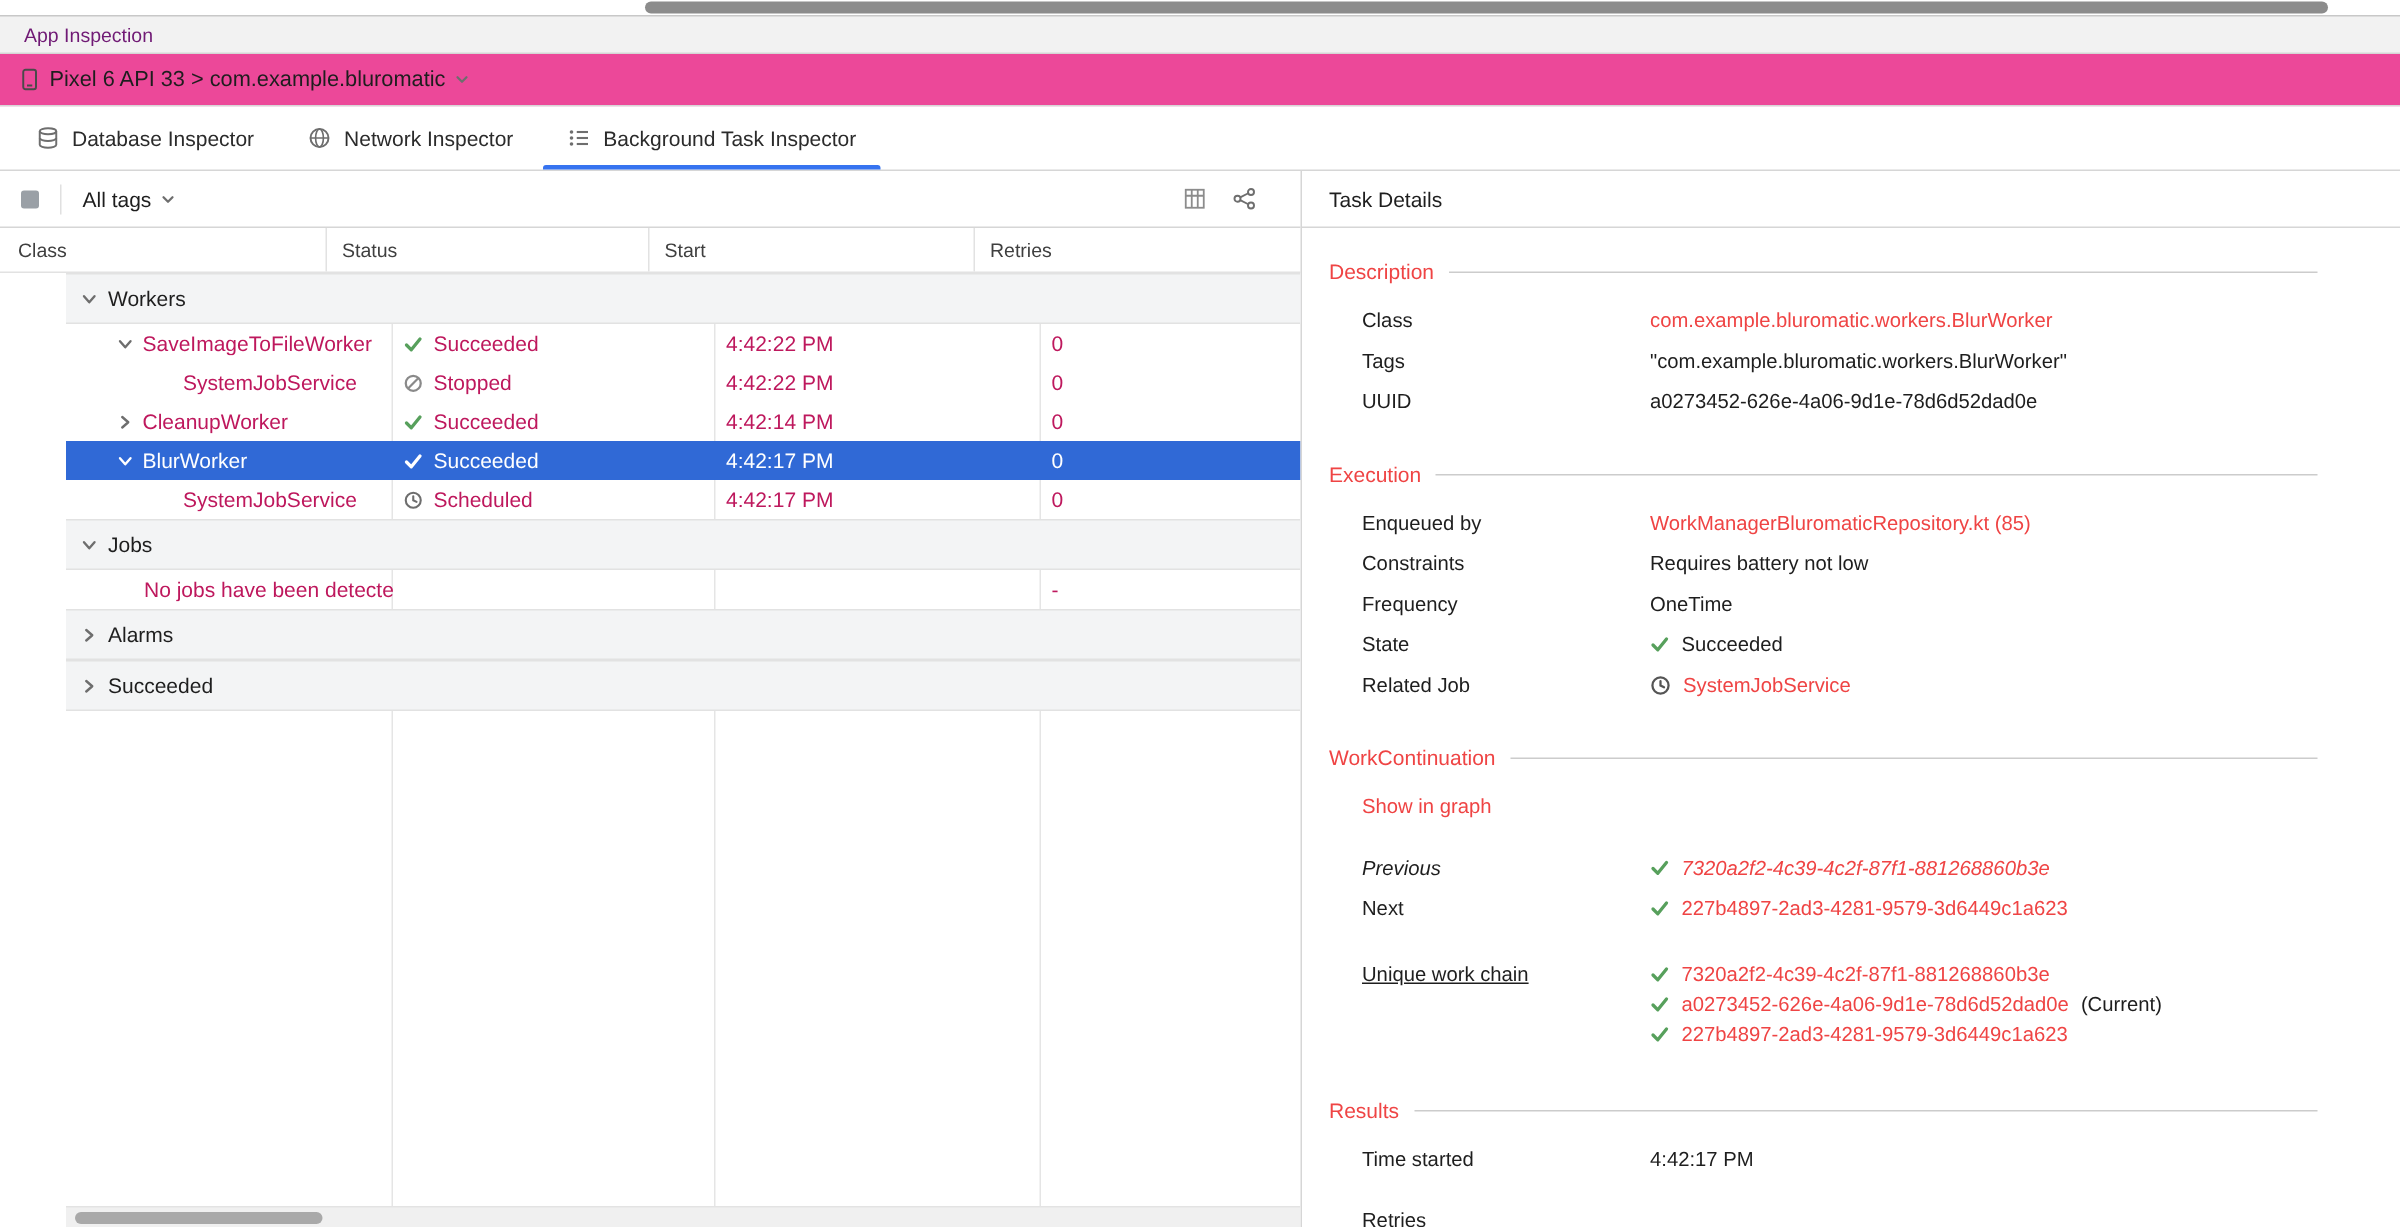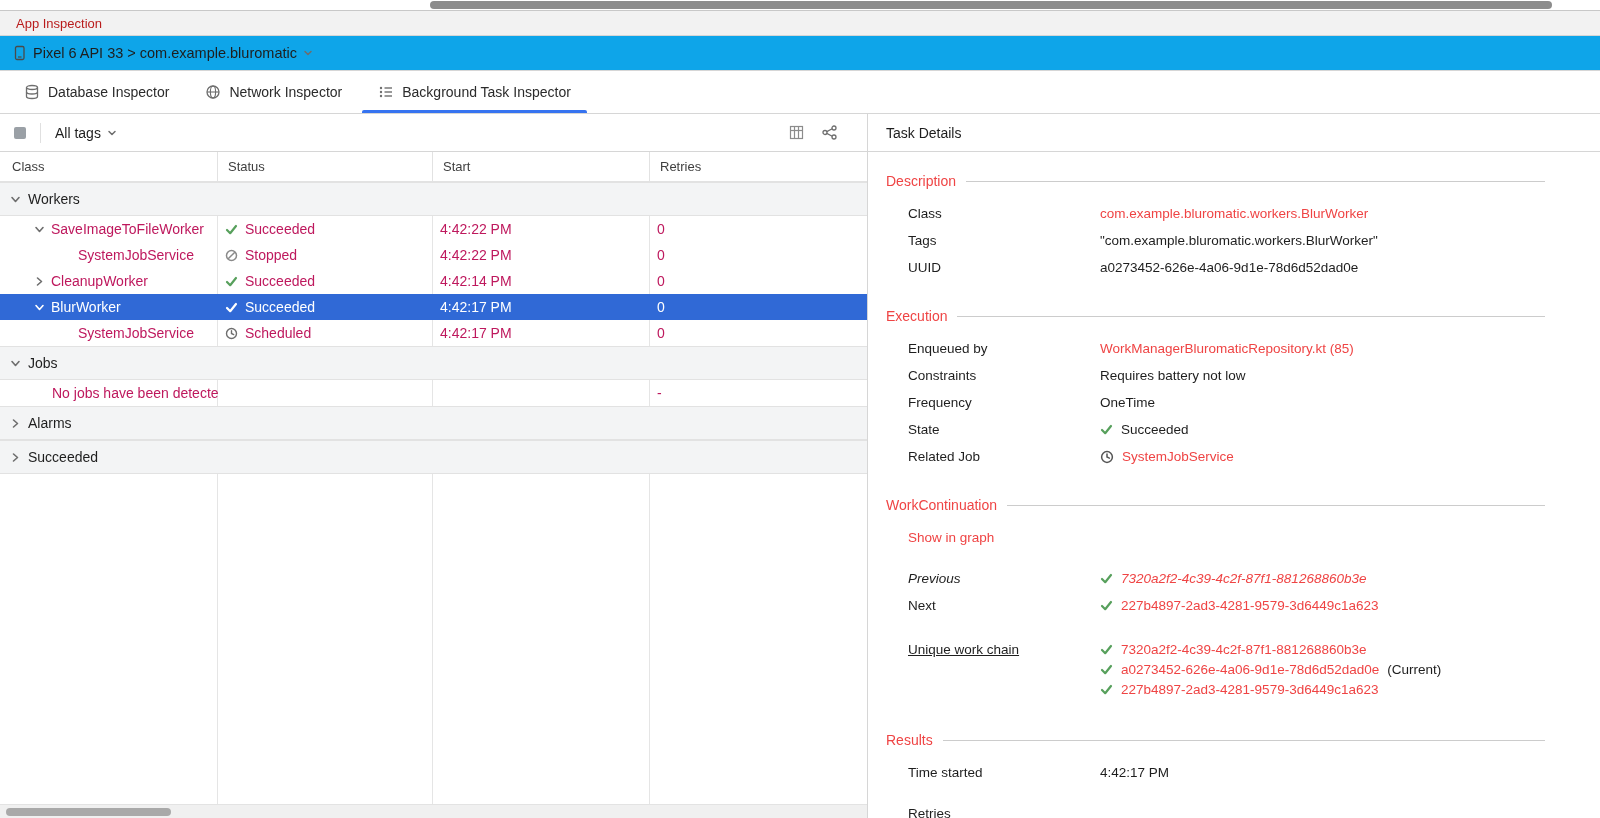--- a/index.html
+++ b/index.html
@@ -17,7 +17,7 @@
   .app-header {
     position:absolute; top:10px; left:0; right:0; height:26px;
     background:#f2f2f2; border-top:1px solid #c8c8c8; border-bottom:1px solid #d6d6d6;
-    display:flex; align-items:center; padding-left:16px; font-size:13px; color:#b91c1c;
+    display:flex; align-items:center; padding-left:16px; font-size:13px; color:#701a75;
   }
 
   

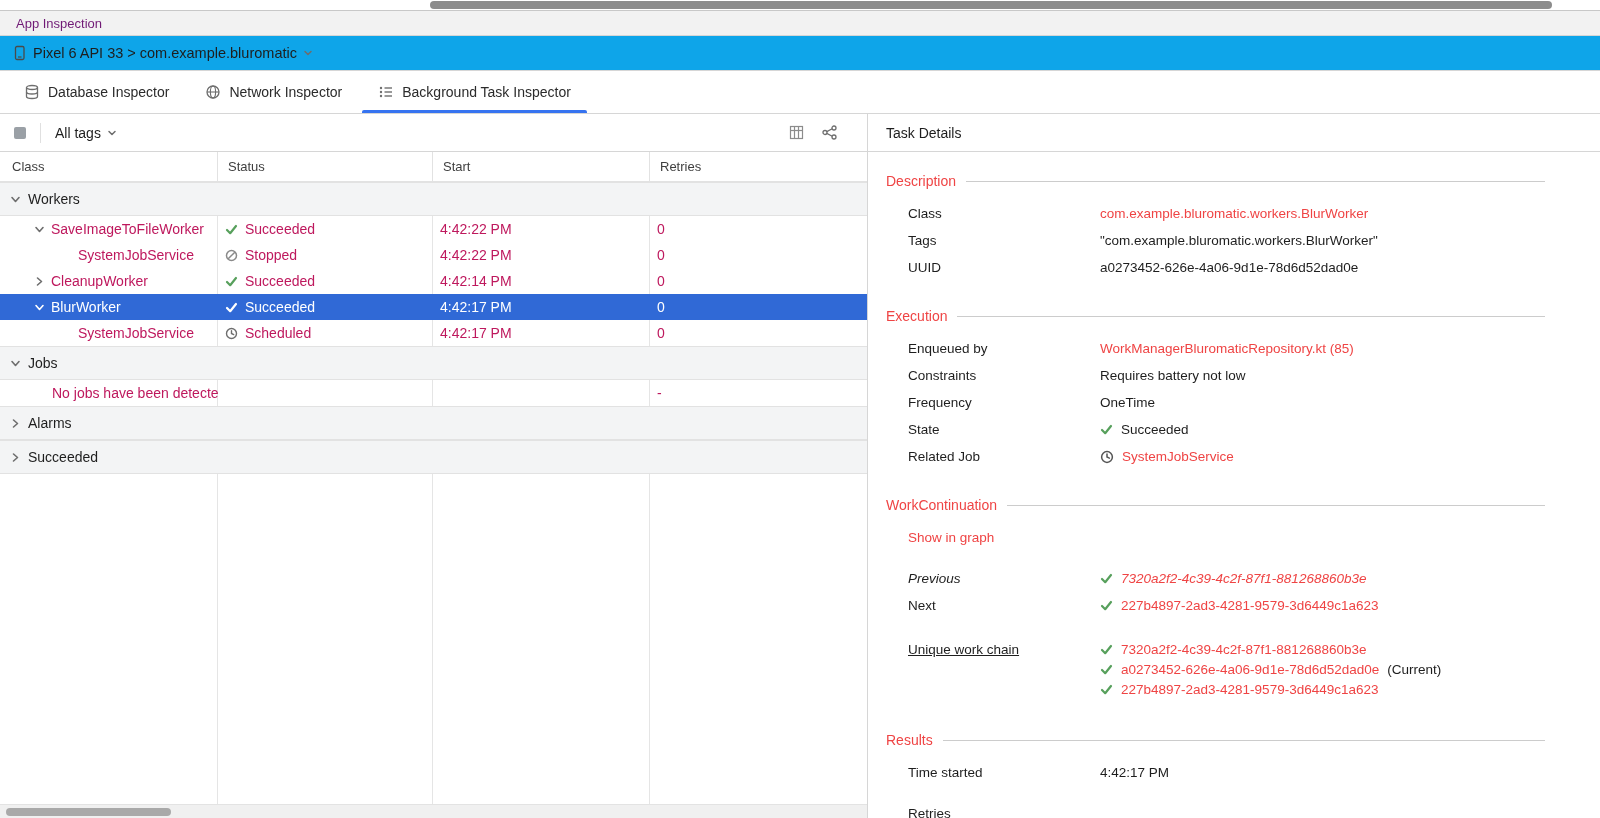--- a/index.html
+++ b/index.html
@@ -23,7 +23,7 @@
   
   .device-bar {
     position:absolute; top:36px; left:0; right:0; height:35px;
-    background:#0ea5e9; border-bottom:1px solid #d6d6d6;
+    background:#ec4899; border-bottom:1px solid #d6d6d6;
     display:flex; align-items:center; padding-left:12px; gap:6px; font-size:14.5px;
   }
 

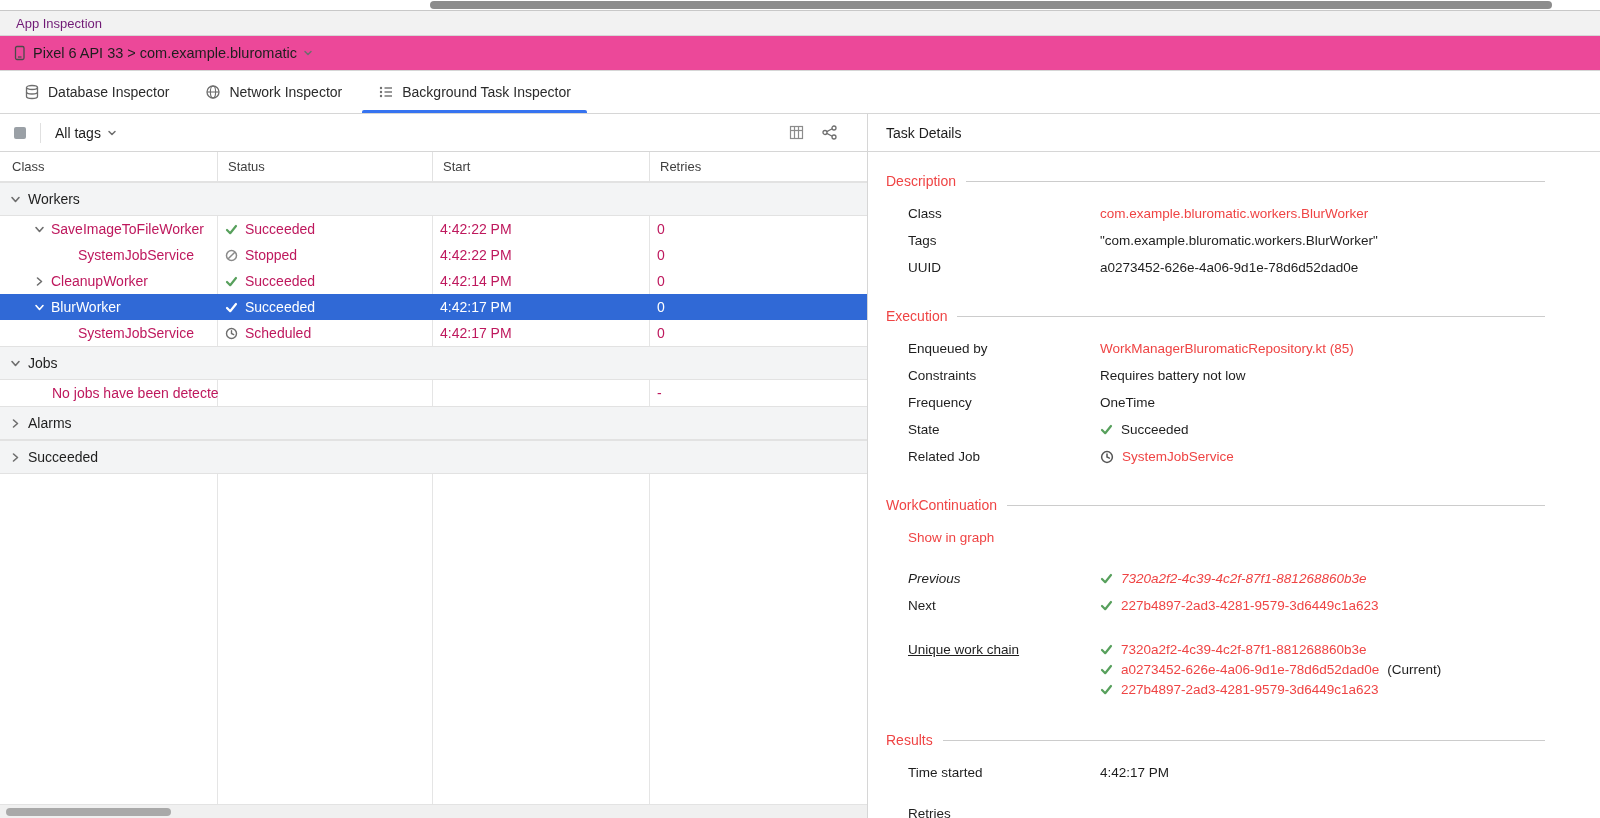--- a/index.html
+++ b/index.html
@@ -54,7 +54,7 @@
   .lp-header .hcell:first-child { padding-left:12px; }
   .lp-header .hcell:last-child { border-right:none; }
 
-  .lp-body { flex:1; position:relative; overflow:hidden; }
+  .lp-body { flex:1; position:relative; overflow:hidden;margin-left:44px; }
   .col-line { position:absolute; top:0; bottom:14px; width:1px; background:#e5e5e5; }
 
   .group-row {

